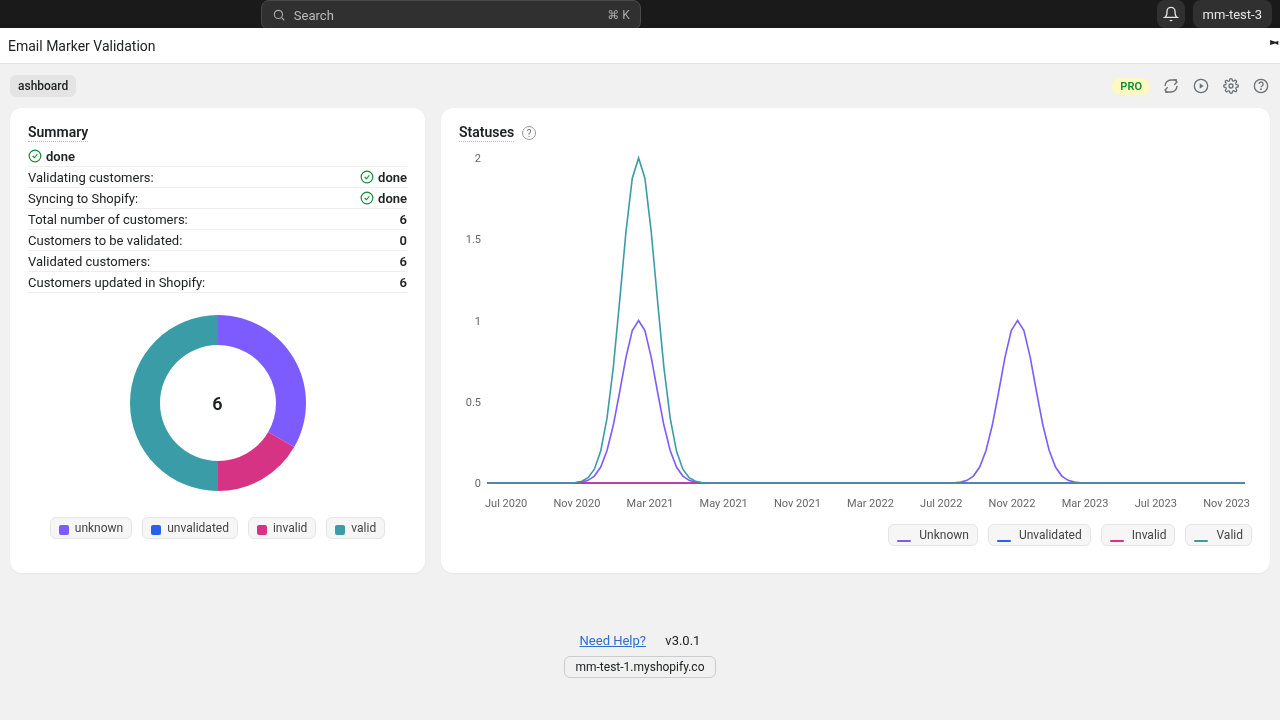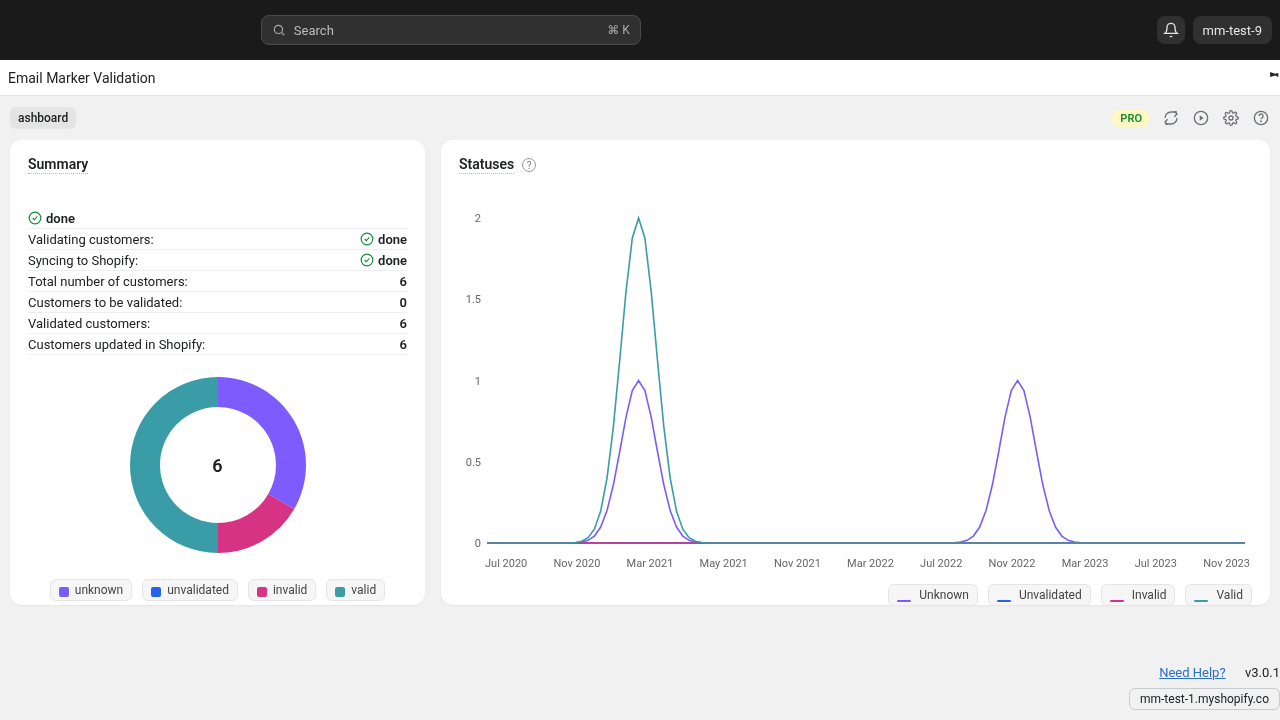--- a/index.html
+++ b/index.html
@@ -16,9 +16,8 @@
 
 .topbar {
   background: #1a1a1a;
-  height: 60px;
+  height: 28px;
   display: flex;
-  align-items: center;
   padding: 0 8px;
   gap: 10px;
 }

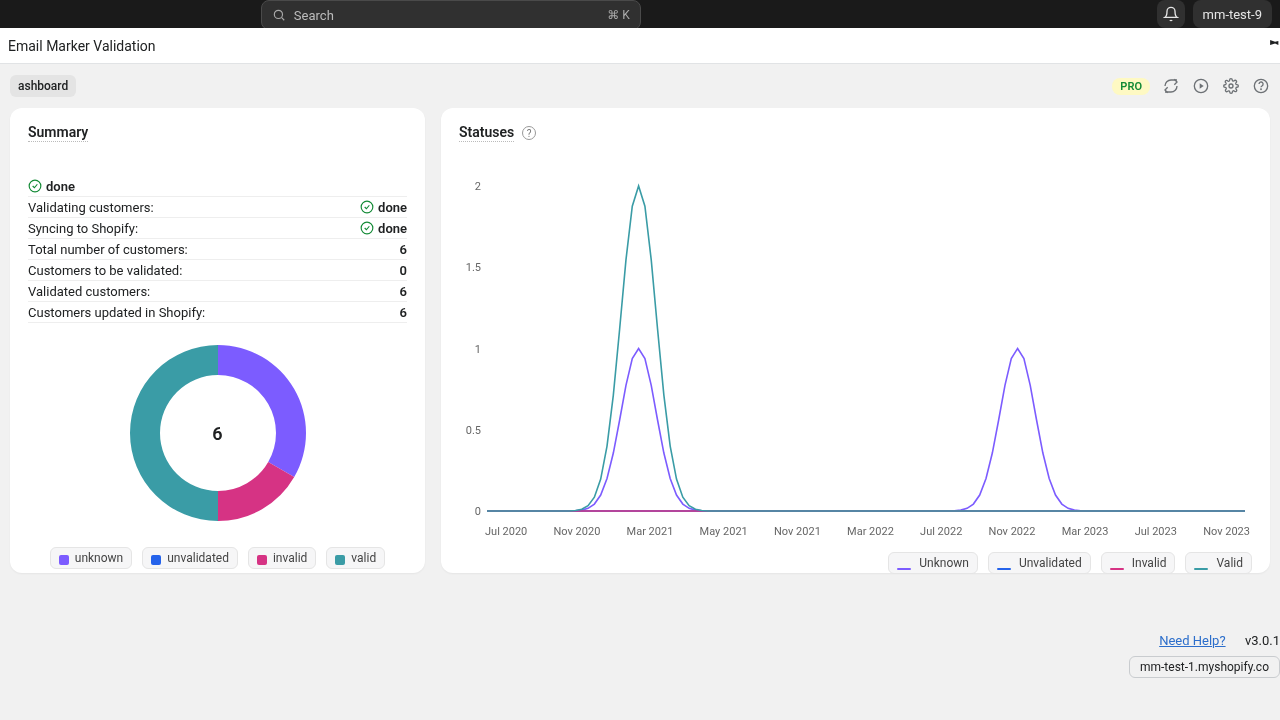--- a/index.html
+++ b/index.html
@@ -168,7 +168,7 @@
         </svg>
     </div>
     <div class="store-btn">
-      <span>mm-test-9</span>
+      <span>mm-test-3</span>
     </div>
   </div>
 </div>

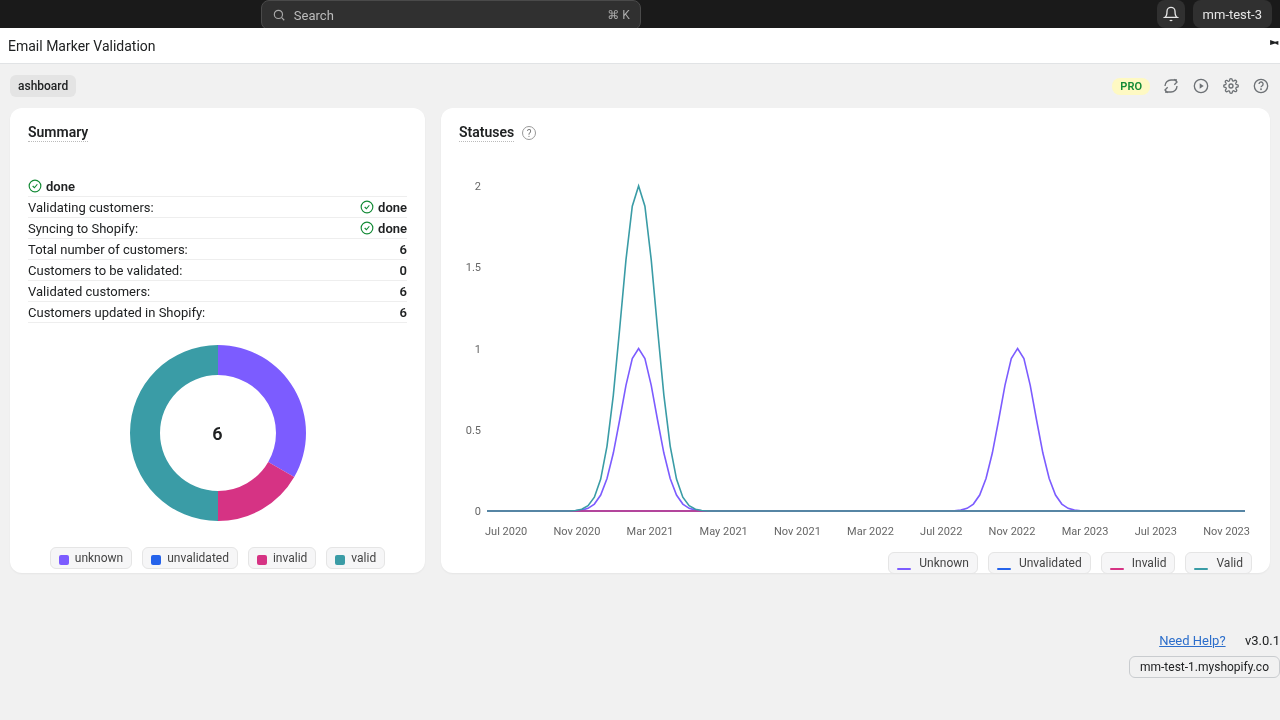--- a/index.html
+++ b/index.html
@@ -101,7 +101,7 @@
 .card.summary { width: 415px; height: 465px;}
 .card.statuses { flex:1; height: 465px; position:relative;}
 .card-title { font-size:14px; font-weight:600; border-bottom: 1px dotted #bbb; display:inline-block; padding-bottom:1px;}
-.card-title-row { display:flex; align-items:center; gap:8px; margin-bottom:34px;}
+.card-title-row { display:flex; align-items:center; gap:8px; margin-bottom:4px;}
 .help-circle {
   width:14px; height:14px; border:1px solid #999; border-radius:50%;
   display:flex;align-items:center;justify-content:center;

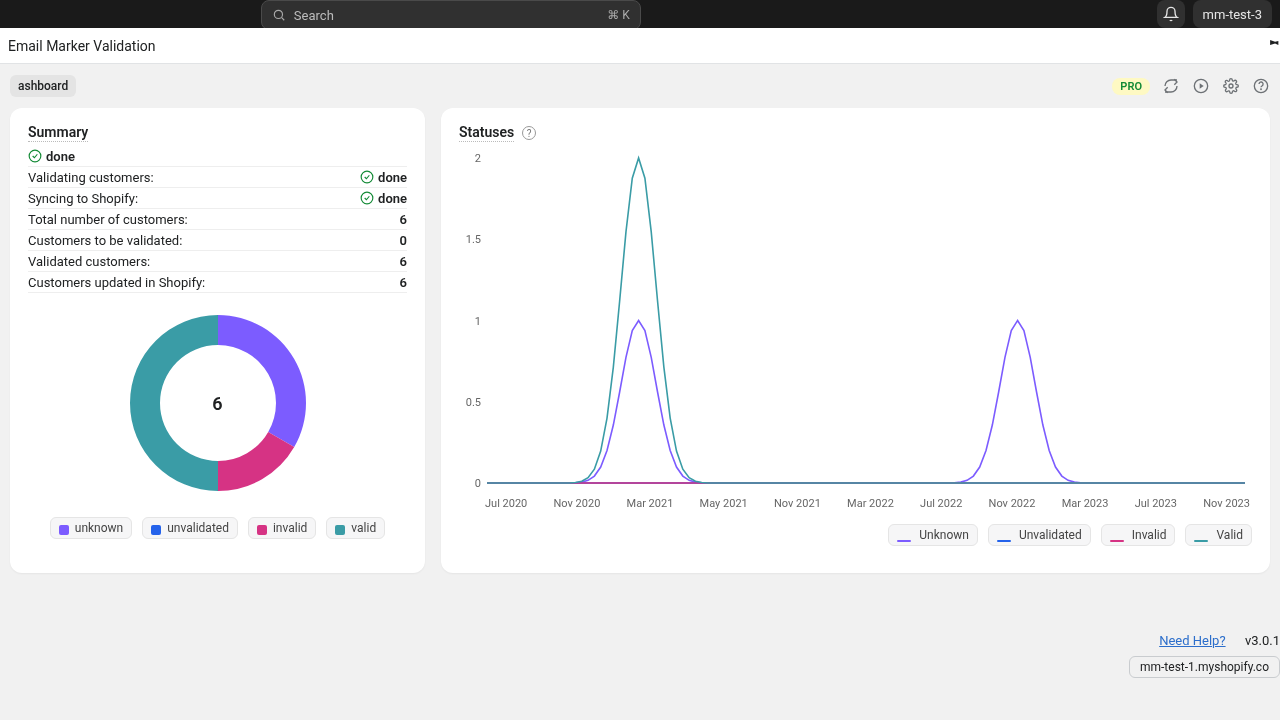--- a/index.html
+++ b/index.html
@@ -139,7 +139,7 @@
 .ylabel { font-size:11px; fill:#666;}
 
 
-.footer { text-align:right; margin-top:60px; font-size:13px; color:#202223;}
+.footer { text-align:center; margin-top:60px; font-size:13px; color:#202223;}
 .footer a { color:#2c6ecb;}
 .shopdomain {
   margin-top:8px; display:inline-block;

